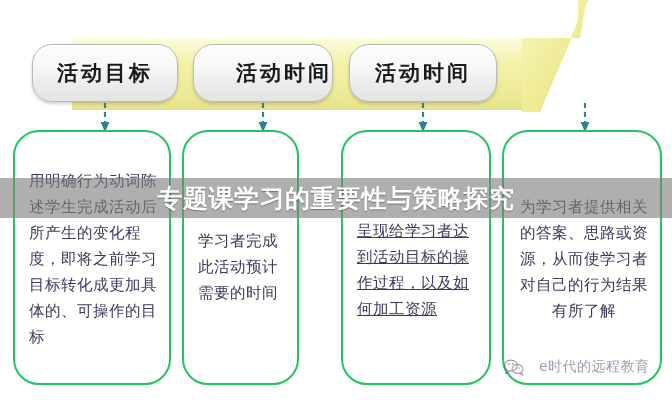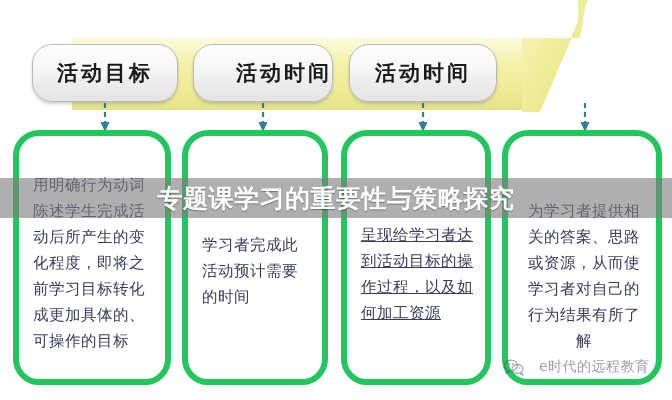--- a/index.html
+++ b/index.html
@@ -72,7 +72,7 @@
     position: absolute;
     top: 130px;
     height: 255px;
-    border: 6px solid #22c55e;
+    border: 2px solid #22c55e;
     border-radius: 26px;
     background: #ffffff;
     overflow: hidden;

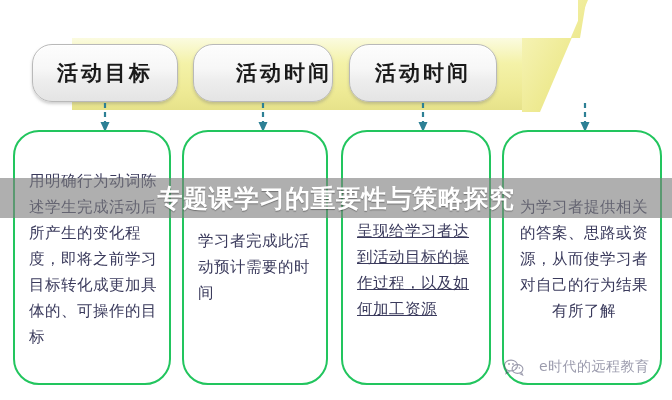--- a/index.html
+++ b/index.html
@@ -78,7 +78,7 @@
     overflow: hidden;
   }
   #content-box-0 { left: 13px;  width: 158px; }
-  #content-box-1 { left: 182px; width: 146px; padding-left: 36px; }
+  #content-box-1 { left: 182px; width: 117px; padding-left: 36px; }
   #content-box-2 { left: 341px; width: 150px; }
   #content-box-3 { left: 502px; width: 160px; text-align: center; }
 

